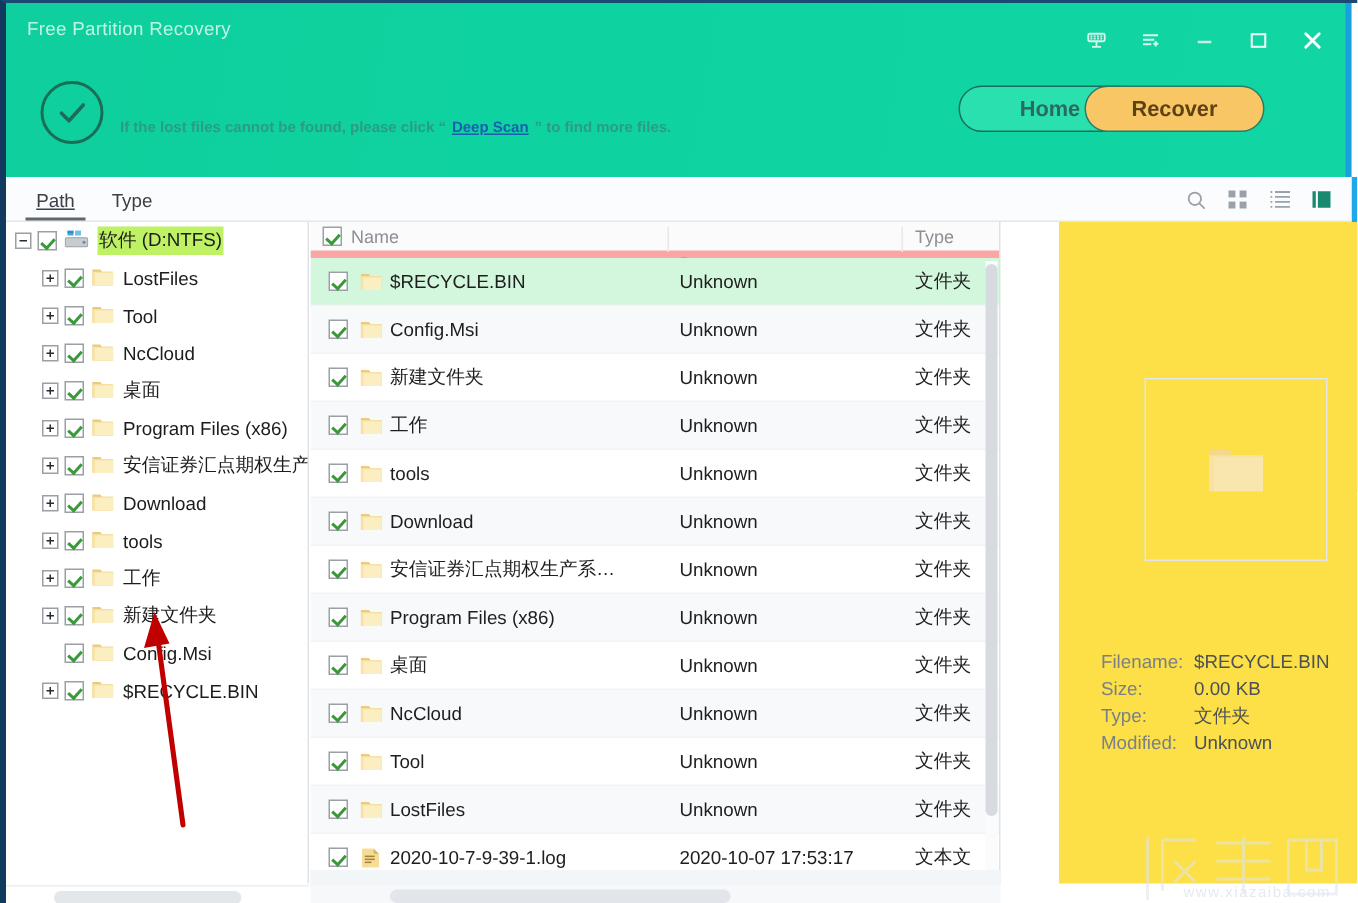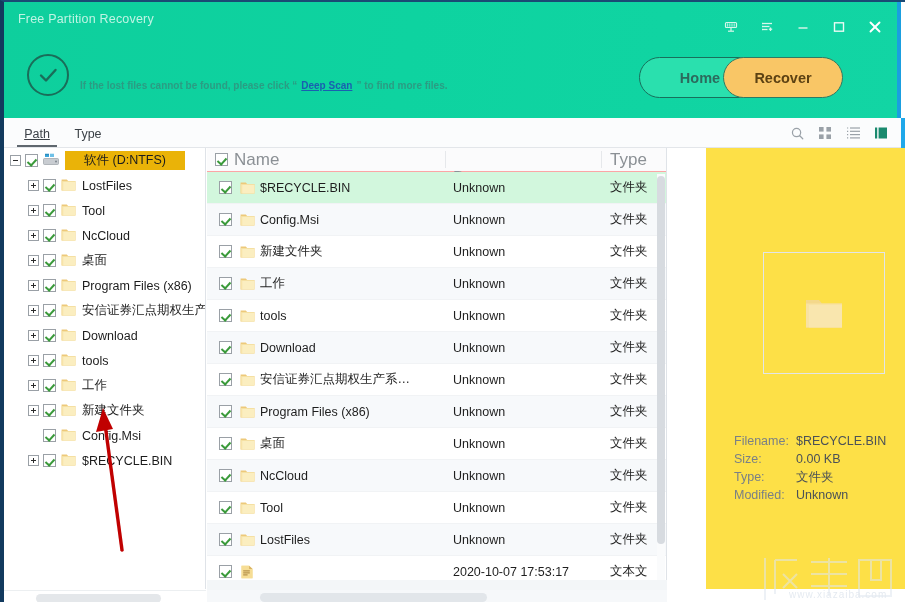--- a/index.html
+++ b/index.html
@@ -62,7 +62,7 @@
   }
   .btn-home, .btn-recover {
     position:absolute; top: 55px;
-    height: 41px; border-radius: 21px;
+    height: 31px; border-radius: 21px;
     display:flex; align-items:center; justify-content:center;
     font-size: 14.5px; font-weight: bold; cursor: pointer;
     border: 1.5px solid #18705c;

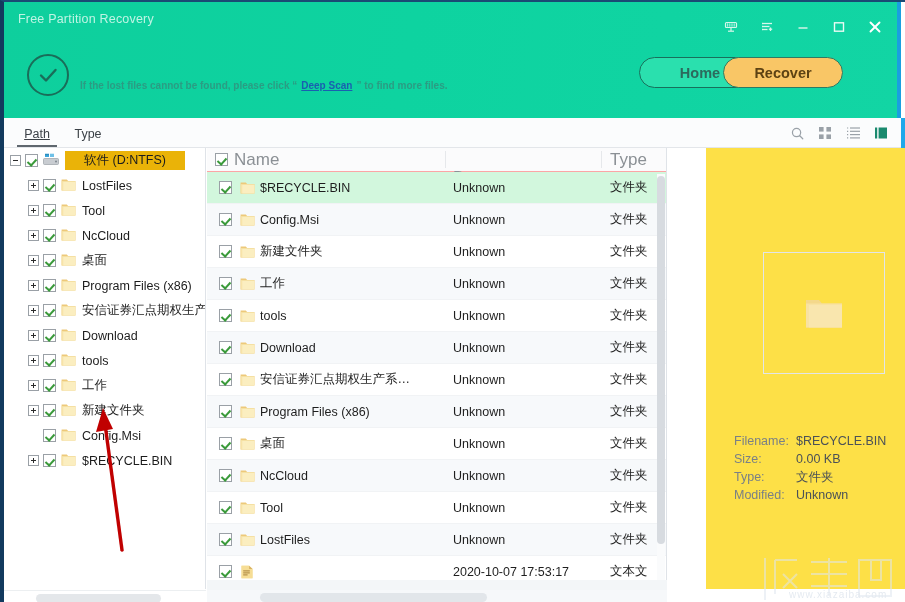--- a/index.html
+++ b/index.html
@@ -113,7 +113,7 @@
     cursor: pointer;
   }
   .tree-row.root { font-weight: normal; }
-  .tree-row.root .label { background:#eab308; padding: 1px 19px; }
+  .tree-row.root .label { background:#bef264; padding: 1px 1px; }
   .expander {
     width: 11px; height: 11px; border: 1px solid #9aa0a6; background:#fff;
     position: relative; flex: 0 0 auto; margin-right: 4px; cursor:pointer;

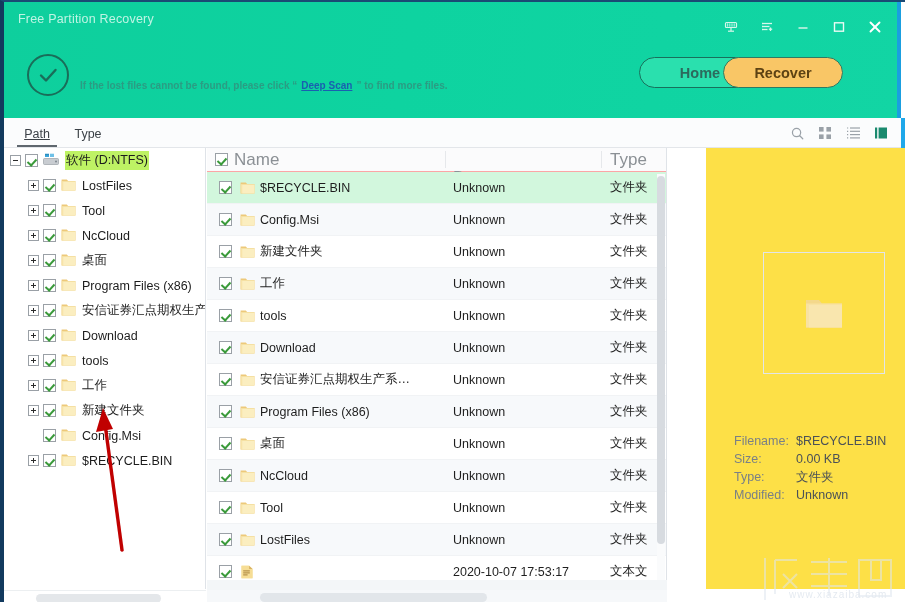--- a/index.html
+++ b/index.html
@@ -146,9 +146,9 @@
   }
   .list-head {
     position:relative; height: 24px; background:#fbfbfc;
-    border-bottom: 1px solid #fca5a5;
+    border-bottom: 5px solid #fca5a5;
     display:flex; align-items:center;
-    font-size: 17px; color: #8b9095;
+    font-size: 12px; color: #8b9095;
   }
   .lh-name { position:absolute; left: 8px; display:flex; align-items:center; }
   .lh-name .cbox { margin-right: 6px; }

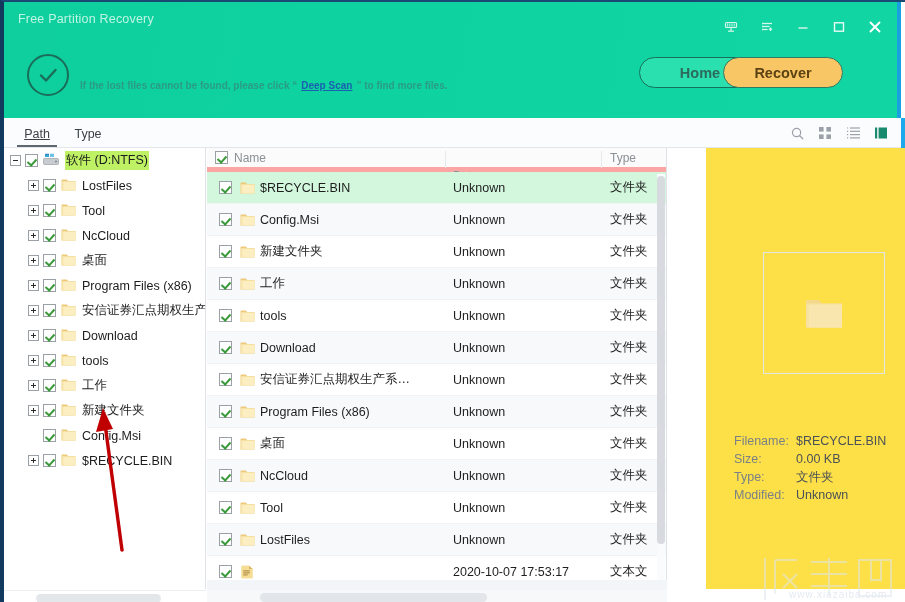--- a/index.html
+++ b/index.html
@@ -673,6 +673,7 @@
               <rect x="3.2" y="9.4" width="4.4" height="1" fill="#a8813a"></rect>
             </svg>
           </span>
+          <span class="c-name">2020-10-7-9-39-1.log</span>
           <span class="c-date">2020-10-07 17:53:17</span>
           <span class="c-type">文本文</span>
         </div>

